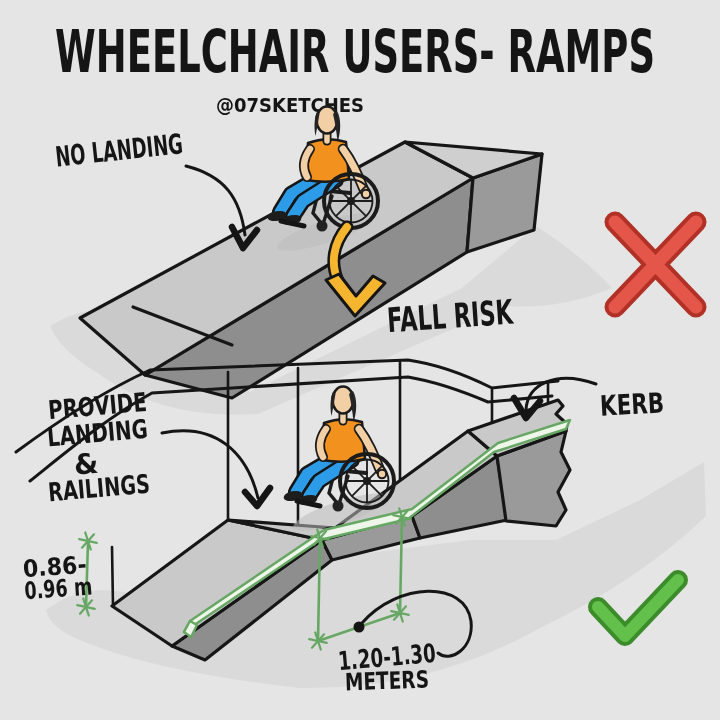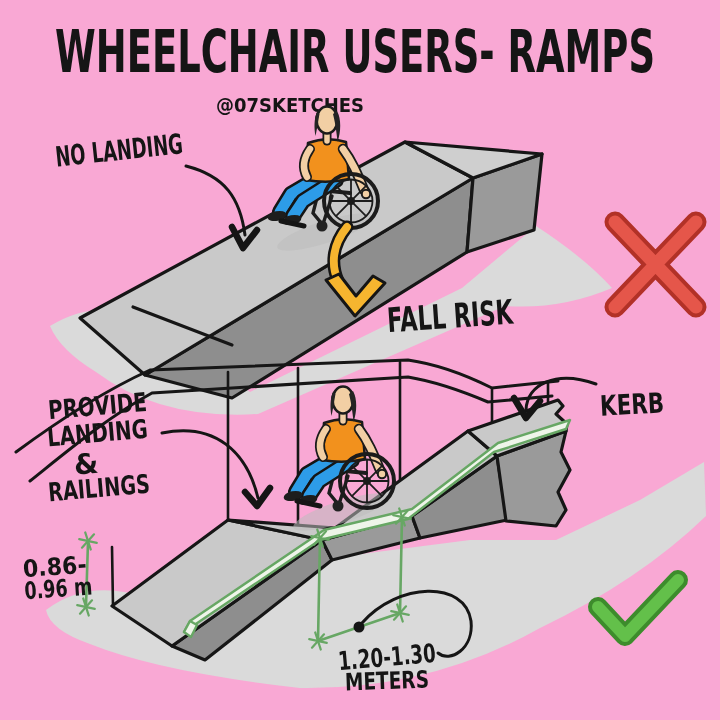--- a/index.html
+++ b/index.html
@@ -3,7 +3,7 @@
 <meta charset="utf-8">
 <style>
   html,body{margin:0;padding:0;background:#ffffff;}
-  .canvas{position:relative;width:720px;height:720px;background:#f9a8d4;overflow:hidden;}
+  .canvas{position:relative;width:720px;height:720px;background:#e5e5e5;overflow:hidden;}
   svg{display:block;}
   text{font-family:"DejaVu Sans",sans-serif;font-weight:bold;fill:#151515;}
   .outl{stroke:#161616;stroke-width:3.2;stroke-linejoin:round;stroke-linecap:round;}

